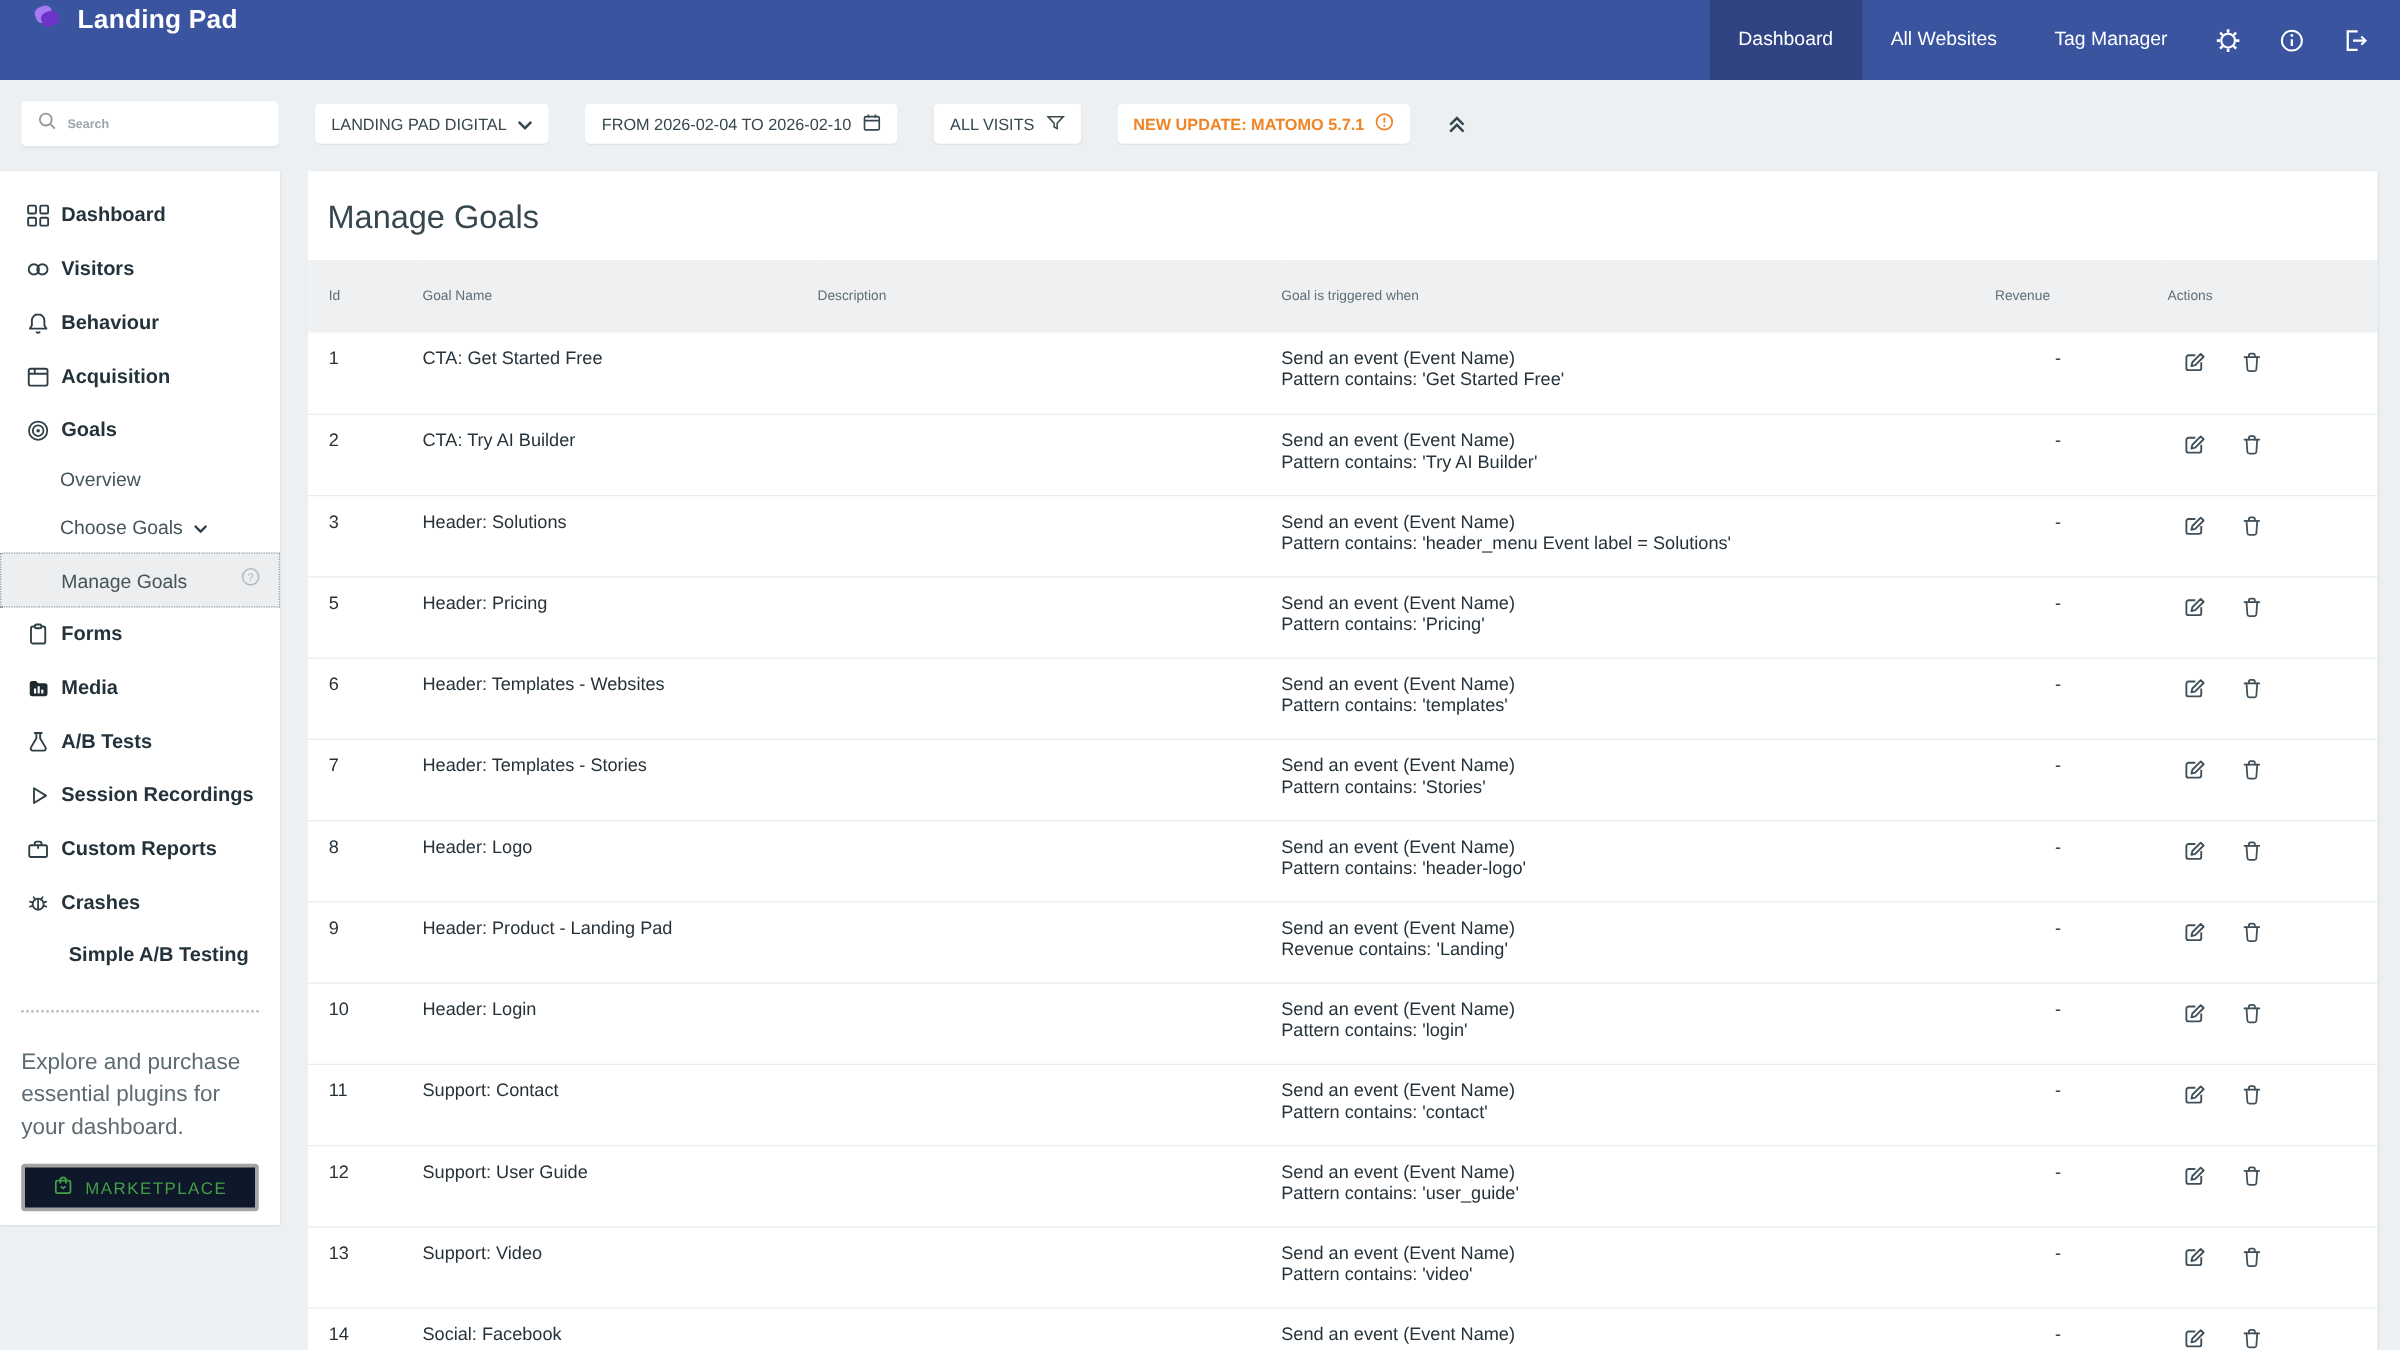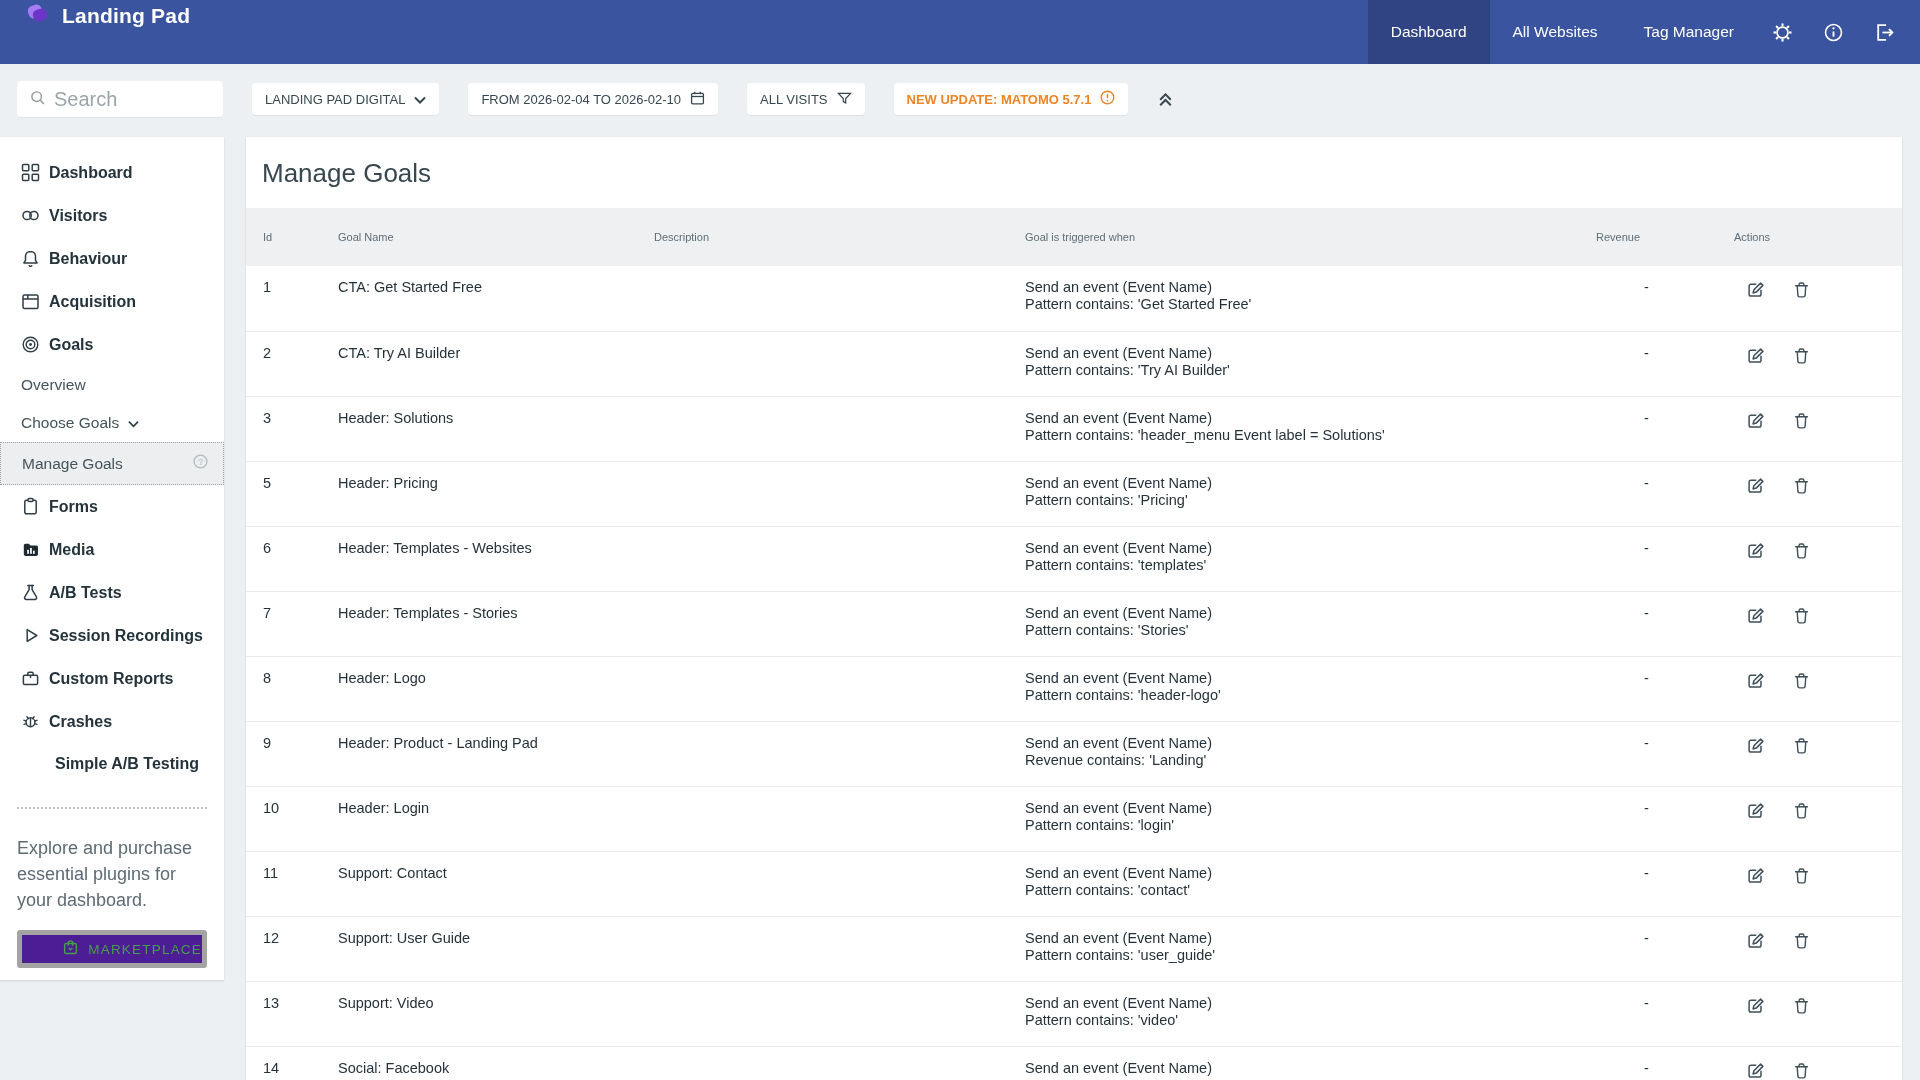--- a/index.html
+++ b/index.html
@@ -18,7 +18,7 @@
   
   .controls { display:flex; align-items:center; margin:17px 0 0 17px; gap:29px; }
   .search-box { width:206px; height:36px; background:#fff; border-radius:4px; display:flex; align-items:center; gap:8px; padding:0 12px; box-shadow:0 1px 1px rgba(0,0,0,.06); }
-  .search-box input { border:none; outline:none; font-size:20px; color:#000000; width:160px; font-family:"Liberation Sans",sans-serif; background:transparent; }
+  .search-box input { border:none; outline:none; font-size:10px; color:#000000; width:160px; font-family:"Liberation Sans",sans-serif; background:transparent;font-weight:bold; }
   .search-box input::placeholder { color:#9aa4aa; }
   .ctrl-box { height:32px; background:#fff; border-radius:4px; display:flex; align-items:center; gap:9px; padding:0 13px; font-size:13px; color:#37474f; box-shadow:0 1px 1px rgba(0,0,0,.06); cursor:pointer; white-space:nowrap; }
   .ctrl-box.update { color:#ef8424; font-weight:bold; }

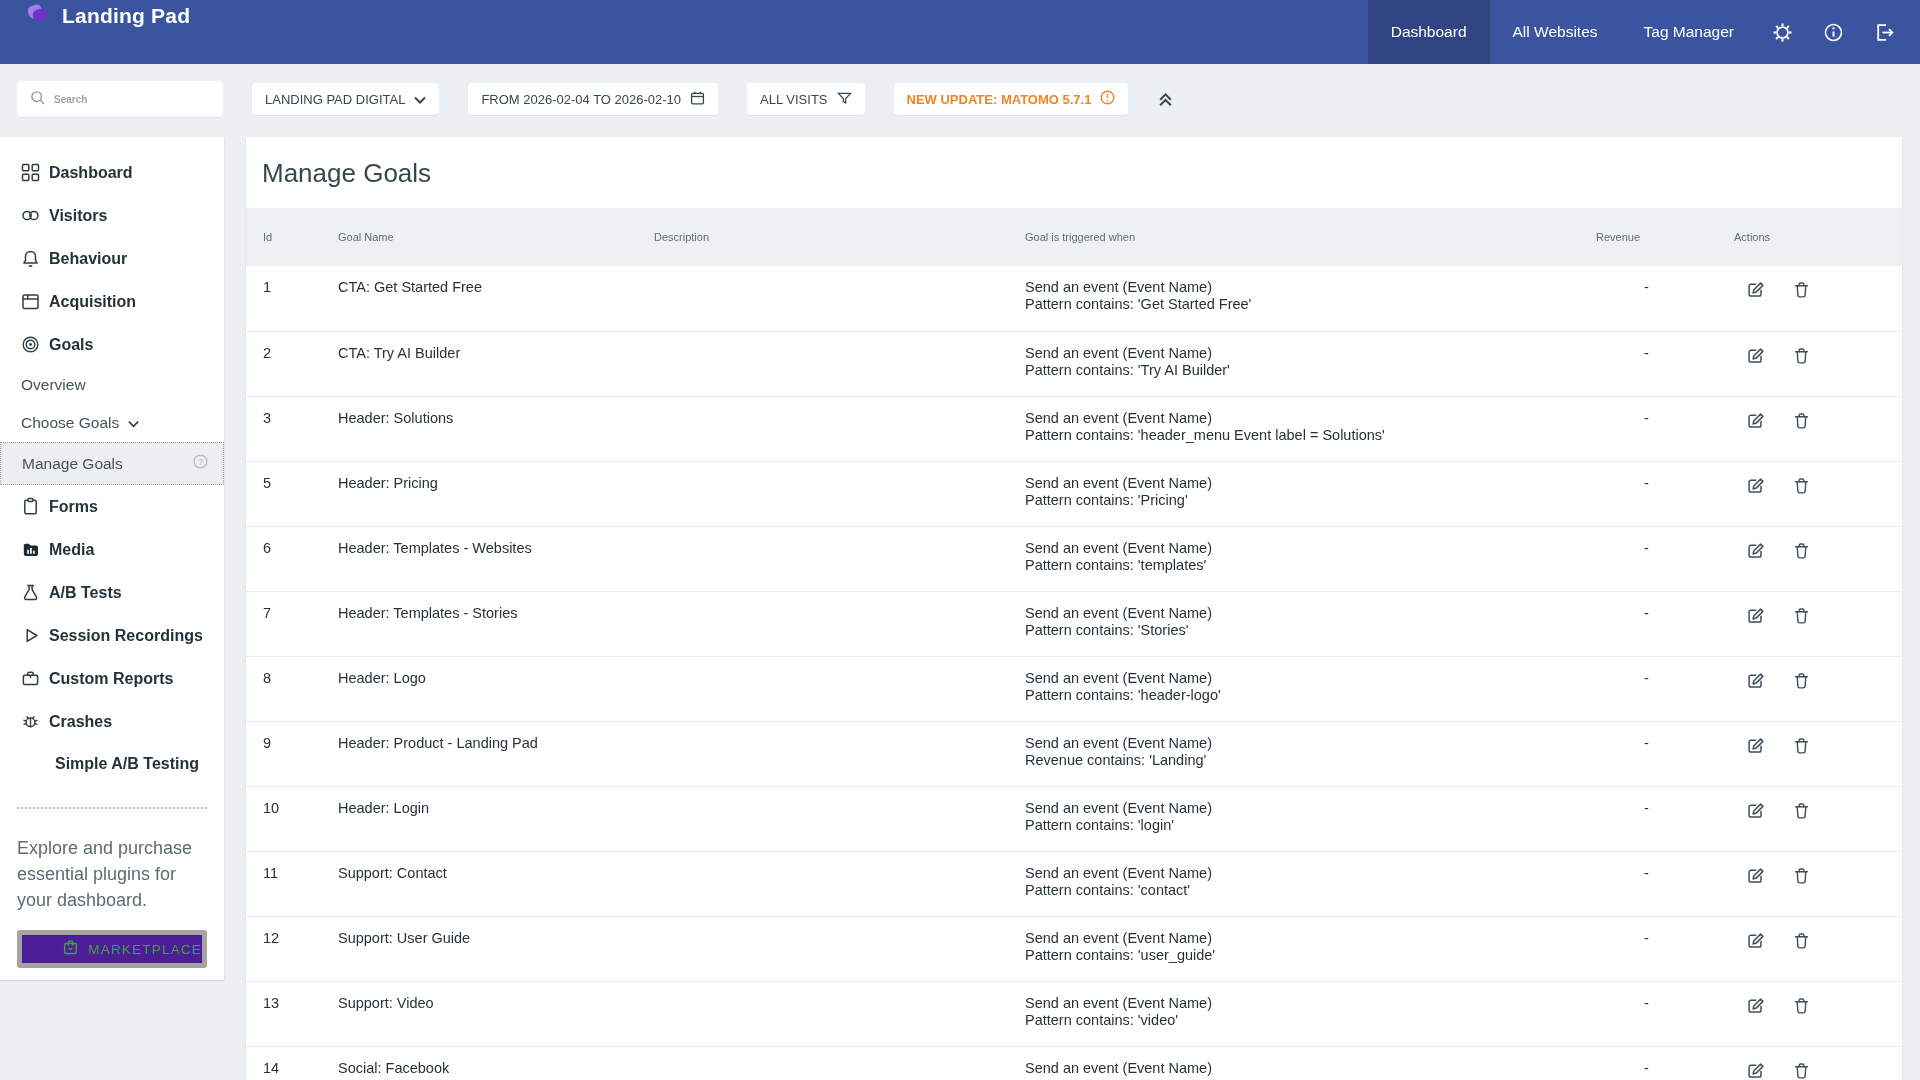--- a/index.html
+++ b/index.html
@@ -31,7 +31,7 @@
   .sidebar { width:224px; background:#fff; height:843px; box-shadow:0 1px 2px rgba(0,0,0,.12); padding-top:14px; flex-shrink:0; }
   .side-item { display:flex; align-items:center; gap:9px; padding:12px 0 12px 21px; font-size:16px; font-weight:bold; color:#24333b; cursor:pointer; }
   .side-item .sicon { width:19px; height:19px; display:flex; align-items:center; justify-content:center; flex-shrink:0; }
-  .side-sub { padding:10px 14px 10px 21px; font-size:15.5px; color:#45535b; cursor:pointer; display:flex; align-items:center; gap:9px; }
+  .side-sub { padding:10px 14px 10px 48px; font-size:15.5px; color:#45535b; cursor:pointer; display:flex; align-items:flex-end; gap:9px; }
   .side-sub.active { background:#eceeef; border:1px dotted #98a1a6; justify-content:space-between; }
   .side-item.no-icon { padding-left:30px;justify-content:center; }
   .side-divider { border-top:2px dotted #b9bfc3; margin:22px 17px 0 17px; }

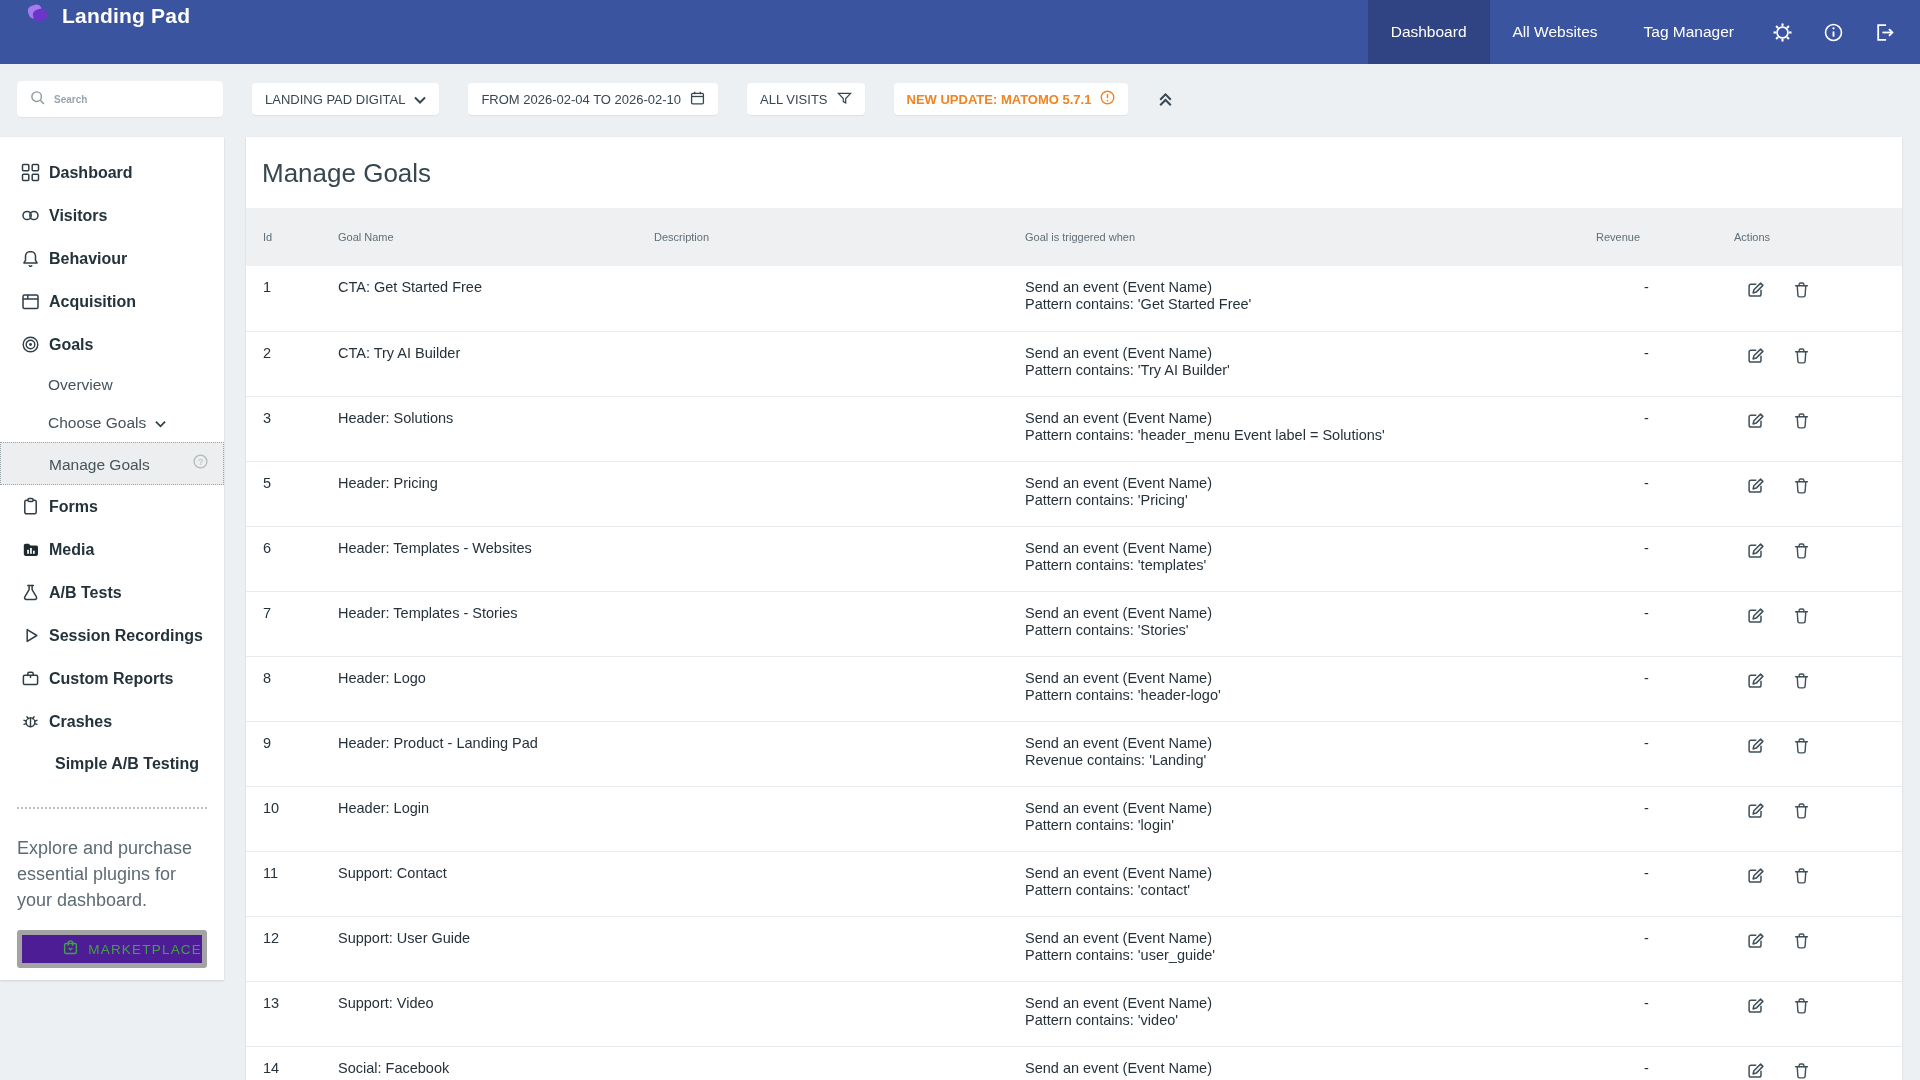--- a/index.html
+++ b/index.html
@@ -36,7 +36,7 @@
   .side-item.no-icon { padding-left:30px;justify-content:center; }
   .side-divider { border-top:2px dotted #b9bfc3; margin:22px 17px 0 17px; }
   .promo { padding:26px 20px 0 17px; font-size:18px; color:#5d6b73; line-height:1.45; }
-  .marketplace-btn { margin:17px 17px 0 17px; height:38px; border:5px solid #a3a3a3; border-radius:3px; color:#43a047; display:flex; align-items:center; justify-content:flex-end; gap:9px; font-size:13.5px; letter-spacing:1.2px; cursor:pointer; background:#4c1d95; }
+  .marketplace-btn { margin:17px 17px 0 17px; height:38px; border:3px solid #a3a3a3; border-radius:3px; color:#43a047; display:flex; align-items:center; justify-content:center; gap:9px; font-size:13.5px; letter-spacing:1.2px; cursor:pointer; background:#0f172a; }
 
   
   .main-card { width:1656px; background:#fff; box-shadow:0 1px 2px rgba(0,0,0,.12); height:1000px; }

